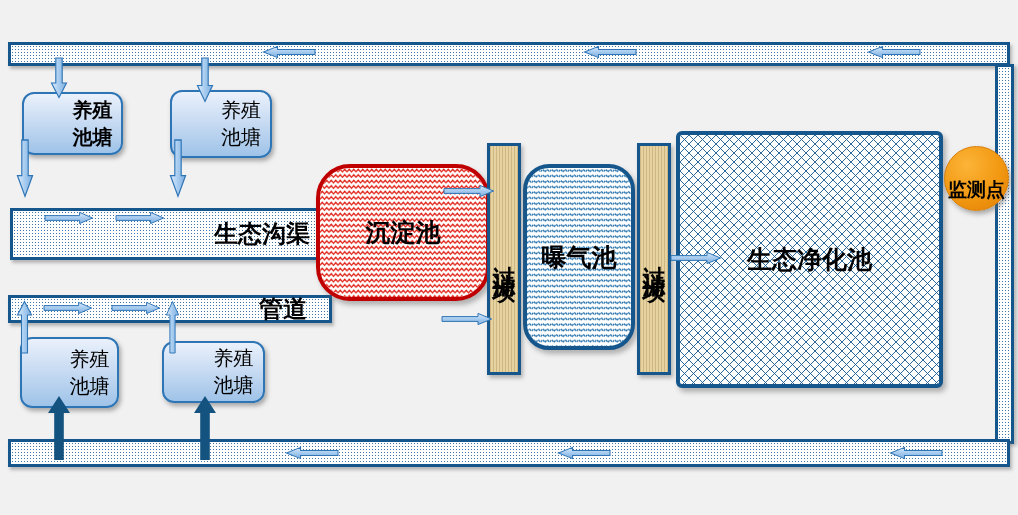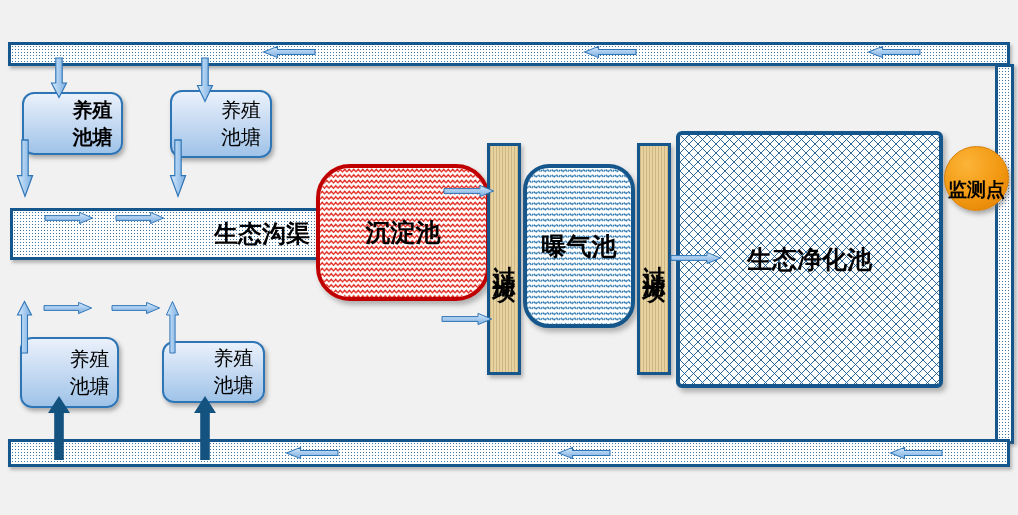--- a/index.html
+++ b/index.html
@@ -47,7 +47,7 @@
   .unit-label{position:relative;z-index:2;display:flex;width:100%;height:100%;
     align-items:center;justify-content:center;font-weight:bold;font-size:25px;color:#000;}
   .u-sed{left:316px;top:164px;width:174px;height:137px;border:4px solid #C00000;border-radius:34px;}
-  .u-aer{left:523px;top:164px;width:112px;height:164px;border:4px solid #15578C;border-radius:26px;}
+  .u-aer{left:523px;top:164px;width:112px;height:186px;border:4px solid #15578C;border-radius:26px;}
   .u-pur{left:676px;top:131px;width:267px;height:257px;border:4px solid #15578C;border-radius:6px;}
 
   

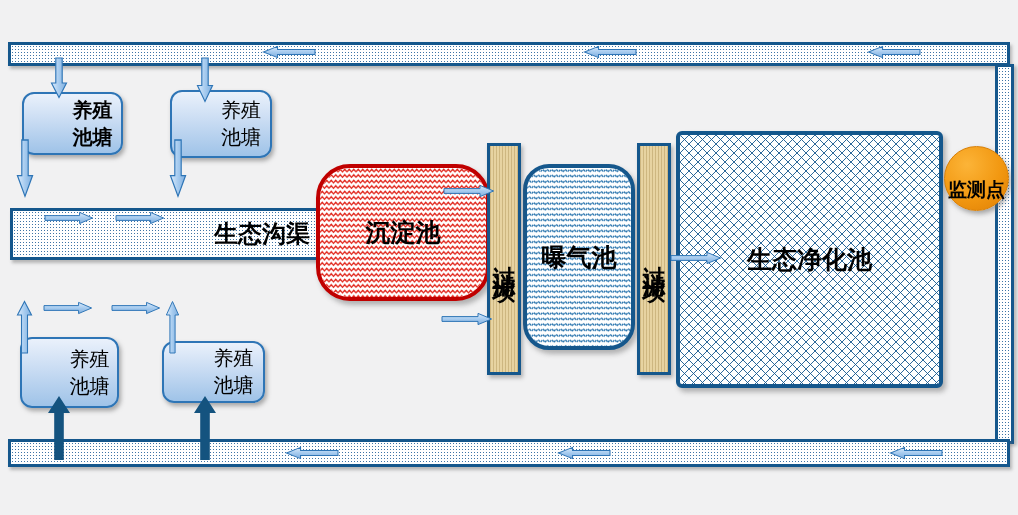--- a/index.html
+++ b/index.html
@@ -119,6 +119,9 @@
   <div class="channel ch-ditch">
     <span class="bar-label">生态沟渠</span>
   </div>
+  <div class="channel ch-pipe">
+    <span class="bar-label">管道</span>
+  </div>
 
   <div class="pond pond-1">
     <span class="pond-label bold">养殖池塘</span>

